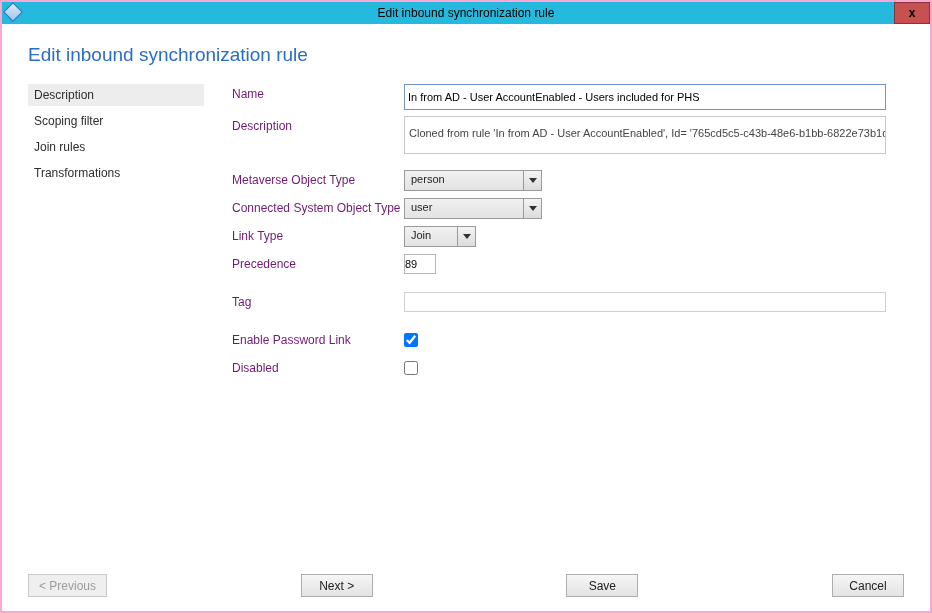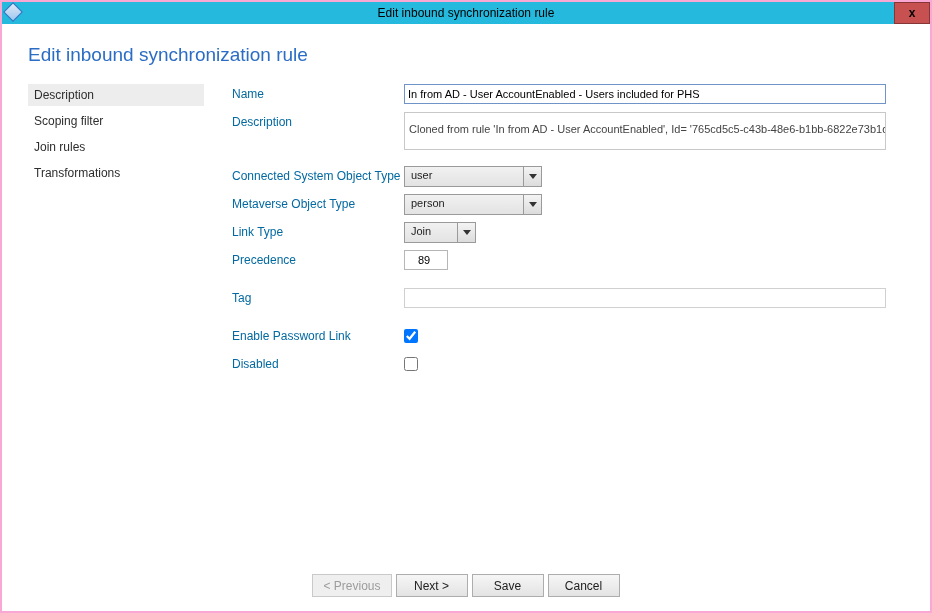--- a/index.html
+++ b/index.html
@@ -97,7 +97,7 @@
     width: 172px;
     padding-top: 3px;
     font-size: 12px;
-    color: #0369a1;
+    color: #701a75;
   }
   .row .ctl {
     flex: 1;

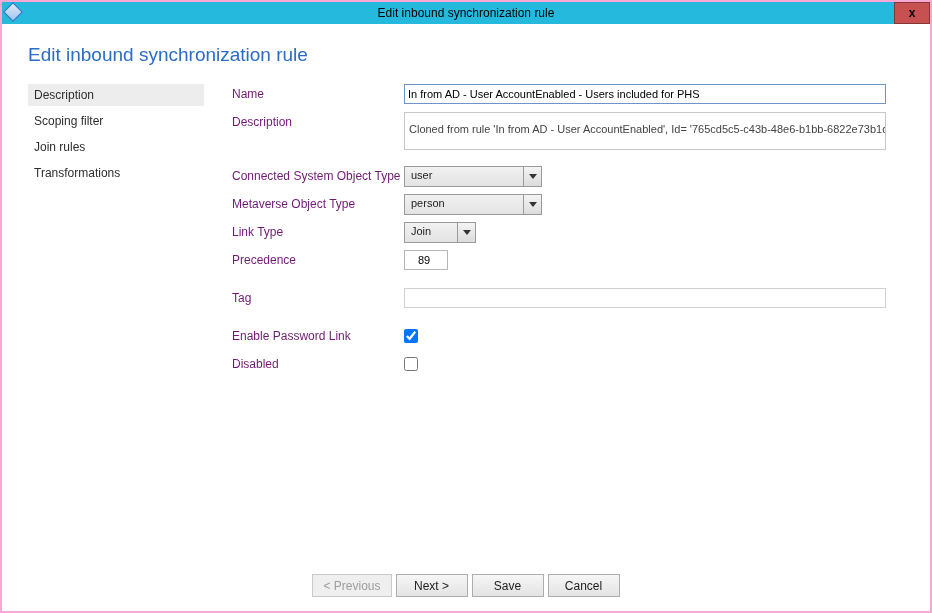--- a/index.html
+++ b/index.html
@@ -104,7 +104,7 @@
   }
   input[type="text"].wide {
     width: 482px;
-    height: 20px;
+    height: 26px;
     padding: 1px 3px;
     border: 1px solid #7094c7;
     font-size: 11px;

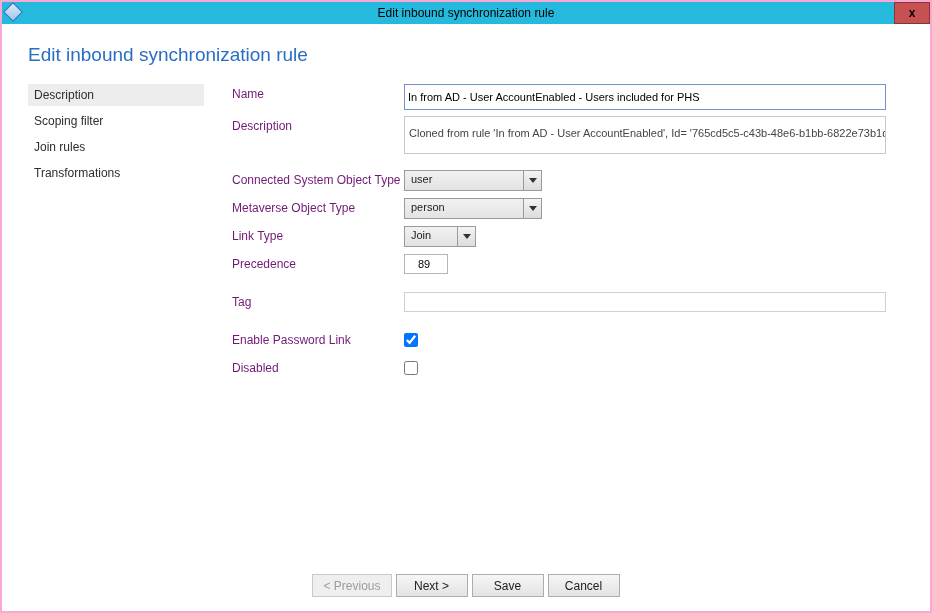--- a/index.html
+++ b/index.html
@@ -242,6 +242,20 @@
 
 
         <div class="row">
+          <div class="lbl">Metaverse Object Type</div>
+          <div class="ctl">
+            <div class="combo w1">
+              <div class="combo-text">person</div>
+              <div class="combo-btn">
+                <svg width="8" height="6">
+                    <polygon points="0,0 8,0 4,5" fill="#333"></polygon>
+                  </svg>
+              </div>
+            </div>
+          </div>
+        </div>
+
+        <div class="row">
           <div class="lbl">Connected System Object Type</div>
           <div class="ctl">
             <div class="combo w1">
@@ -256,20 +270,6 @@
         </div>
 
         <div class="row">
-          <div class="lbl">Metaverse Object Type</div>
-          <div class="ctl">
-            <div class="combo w1">
-              <div class="combo-text">person</div>
-              <div class="combo-btn">
-                <svg width="8" height="6">
-                    <polygon points="0,0 8,0 4,5" fill="#333"></polygon>
-                  </svg>
-              </div>
-            </div>
-          </div>
-        </div>
-
-        <div class="row">
           <div class="lbl">Link Type</div>
           <div class="ctl">
             <div class="combo w2">

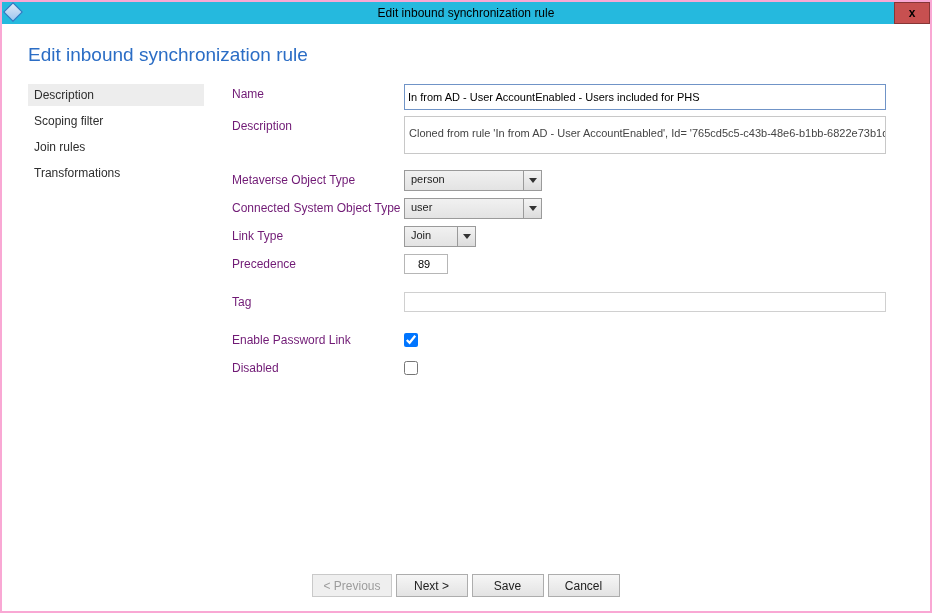--- a/index.html
+++ b/index.html
@@ -145,9 +145,9 @@
   }
   .combo .combo-btn svg { display:block; }
   input[type="text"].small {
-    width: 44px;
+    width: 32px;
     height: 20px;
-    padding: 1px 13px;
+    padding: 1px 0;
     border: 1px solid #b6b6b6;
     font-size: 11px;
     font-family: inherit;

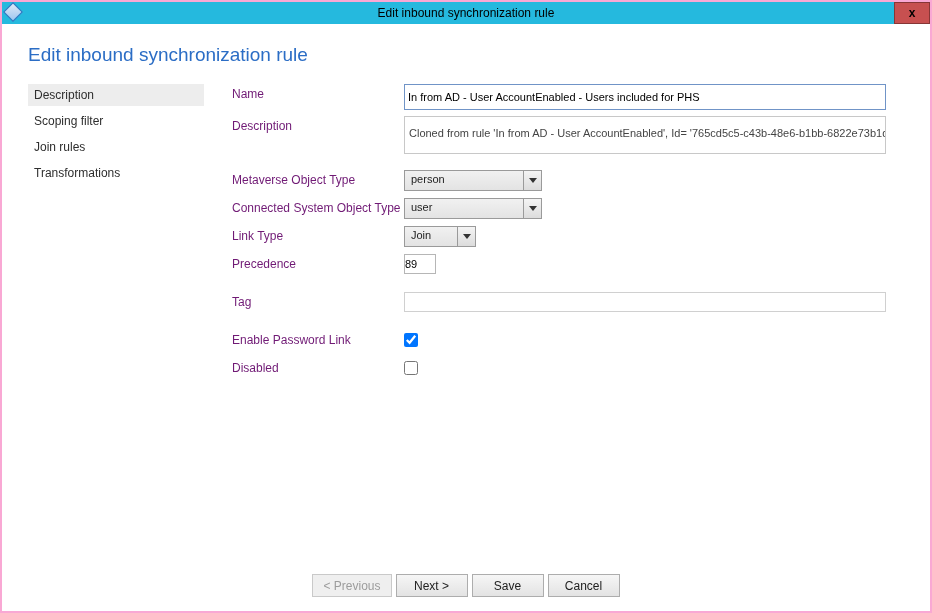--- a/index.html
+++ b/index.html
@@ -167,7 +167,7 @@
   }
   .footer {
     display: flex;
-    justify-content: center;
+    justify-content: space-between;
     gap: 4px;
     padding-top: 8px;
   }

